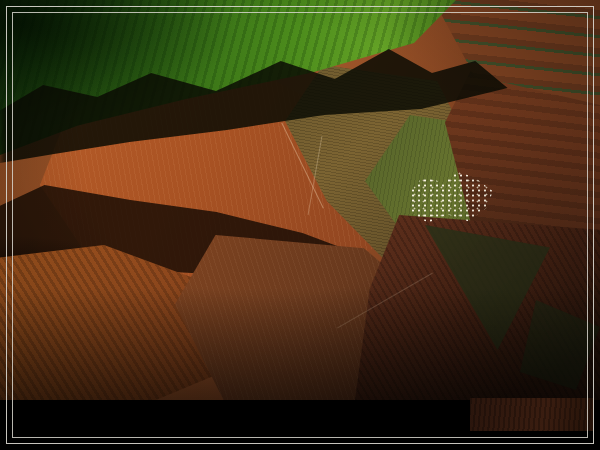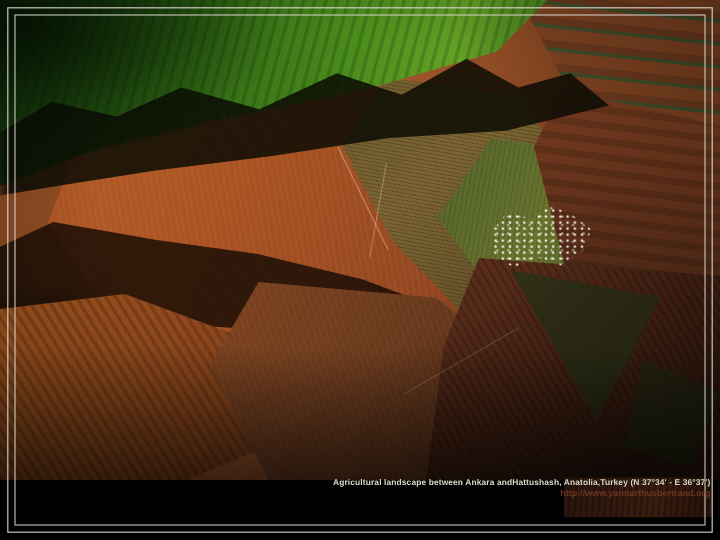--- a/index.html
+++ b/index.html
@@ -198,10 +198,6 @@
   <div class="frame-outer"></div>
   <div class="frame-inner"></div>
 
-  <div class="caption">
-    <span class="caption-line1">Agricultural landscape between Ankara andHattushash,  Anatolia,Turkey (N 37°34' - E 36°37')</span>
-    <span class="caption-line2">http://www.yannarthusbertrand.org</span>
-  </div>
 
 </div>
 

